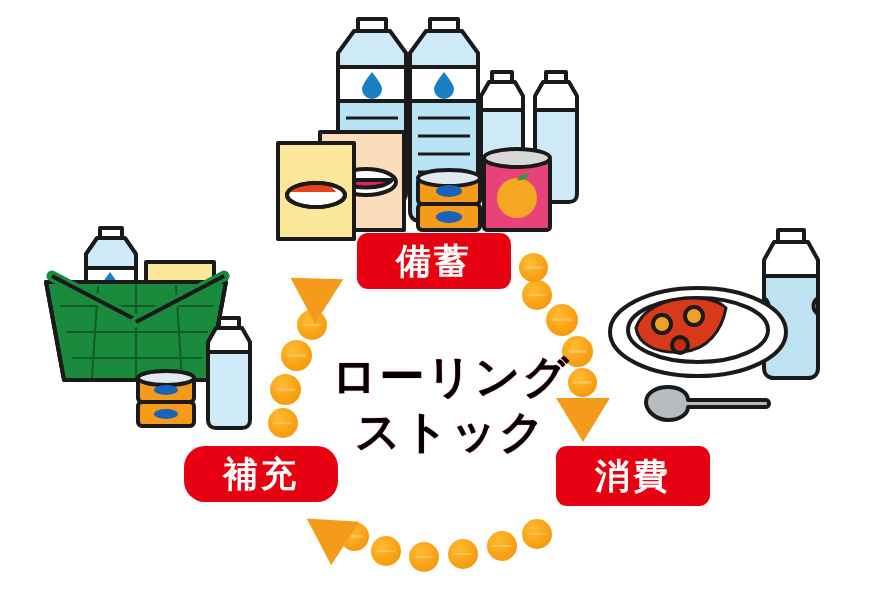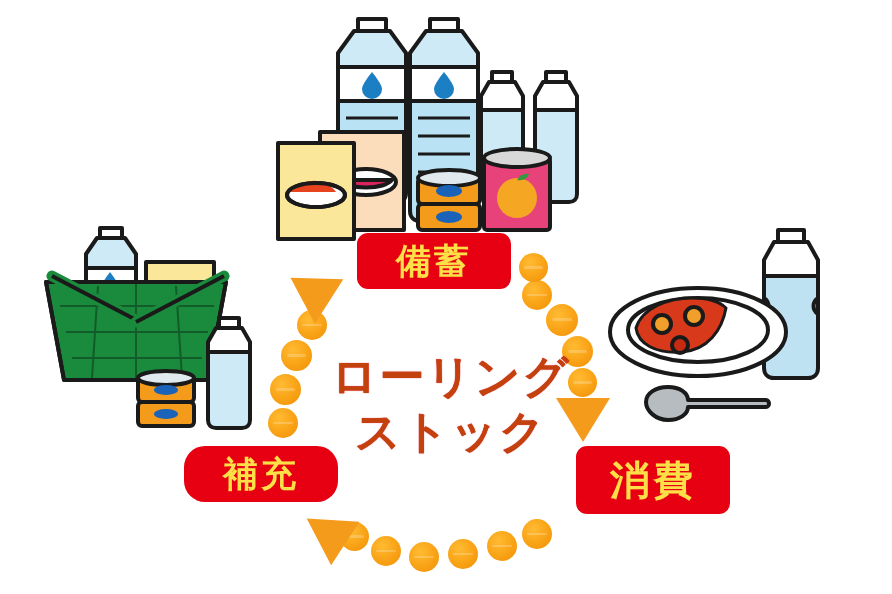--- a/index.html
+++ b/index.html
@@ -13,7 +13,7 @@
     position:absolute;
     background:#e60012;
     border-radius:11px;
-    color:#fde047;
+    color:#ffffff;
     font-weight:700;
     display:flex;align-items:center;justify-content:center;
     letter-spacing:3px;

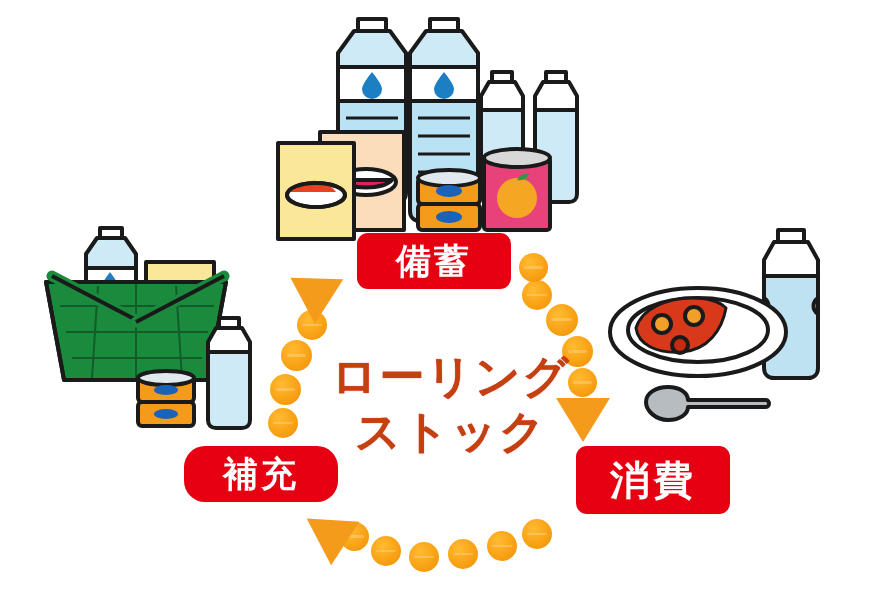--- a/index.html
+++ b/index.html
@@ -27,7 +27,7 @@
   
   #center-title{
     position:absolute;left:296px;top:350px;width:310px;
-    text-align:center;color:#c2410c;font-weight:700;
+    text-align:center;color:#000000;font-weight:700;
     font-size:45px;line-height:1.22;letter-spacing:2px;
     font-family:"DejaVu Sans","Liberation Sans",sans-serif;
     text-shadow:0 0 1px #e2001a;

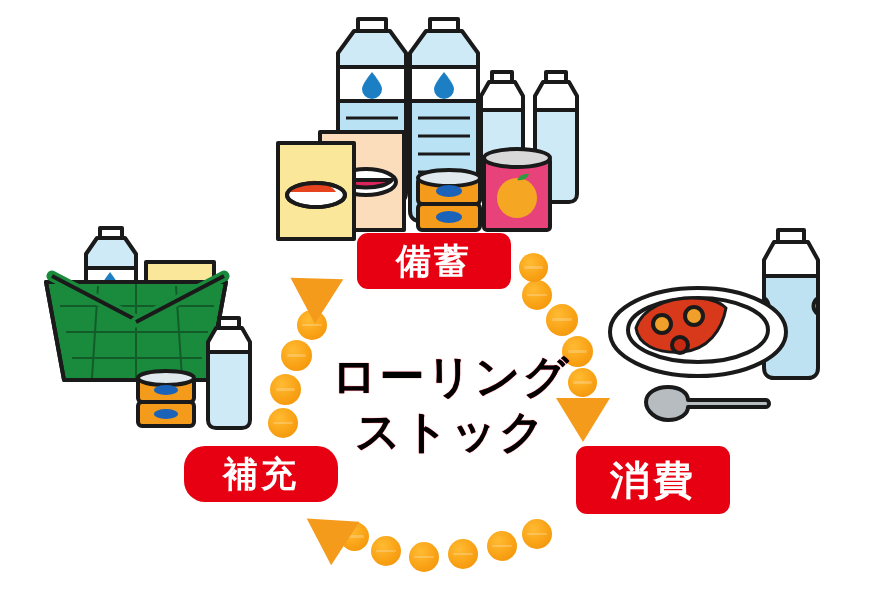--- a/index.html
+++ b/index.html
@@ -22,7 +22,7 @@
   }
   #chip-stock{left:357px;top:233px;width:154px;height:56px;font-size:35px;}
   #chip-replenish{left:184px;top:446px;width:154px;height:56px;font-size:35px;border-radius:21px;}
-  #chip-consume{left:576px;top:446px;width:154px;height:68px;font-size:40px;}
+  #chip-consume{left:556px;top:446px;width:154px;height:60px;font-size:35px;}
 
   
   #center-title{

